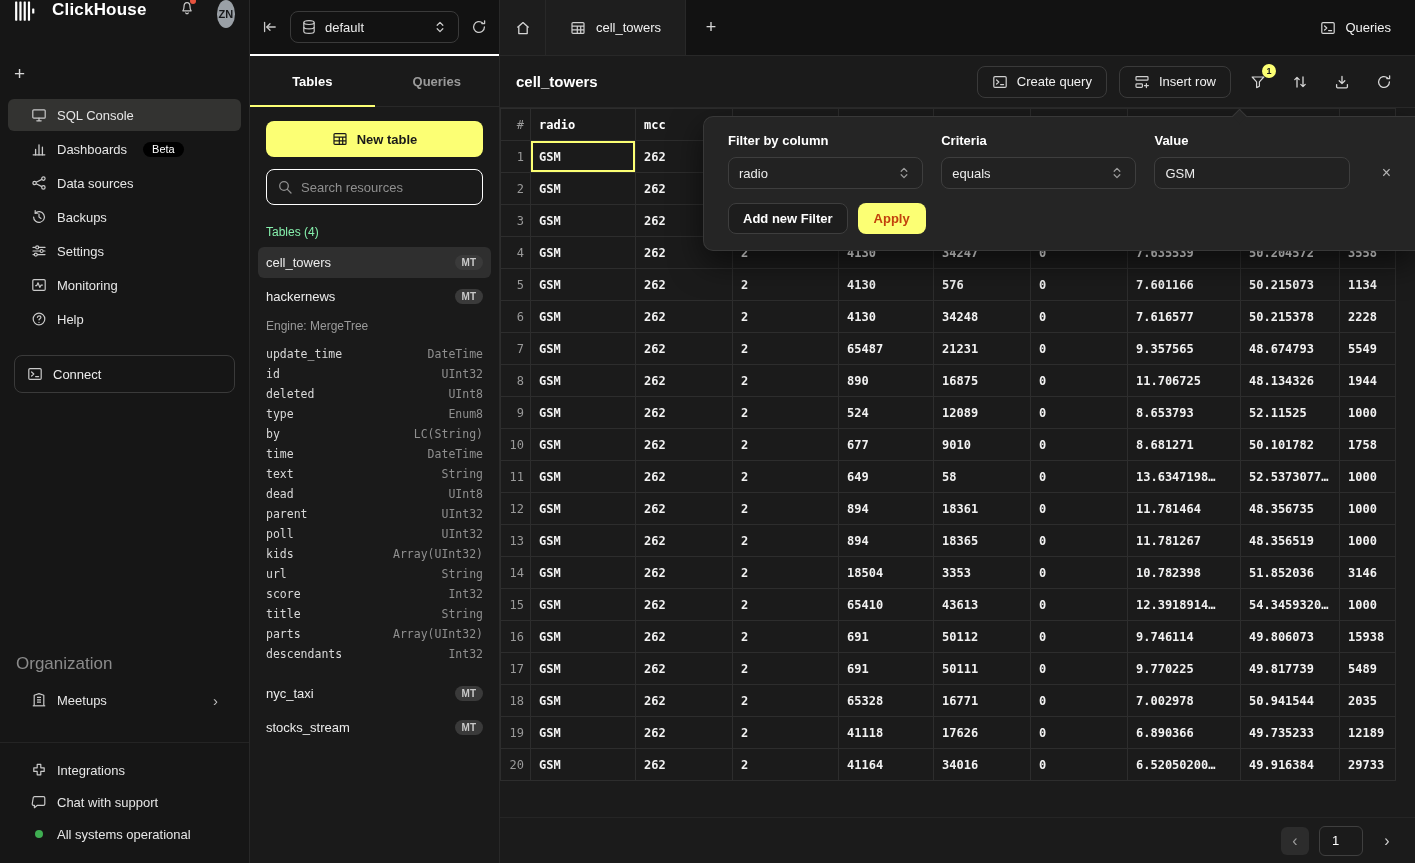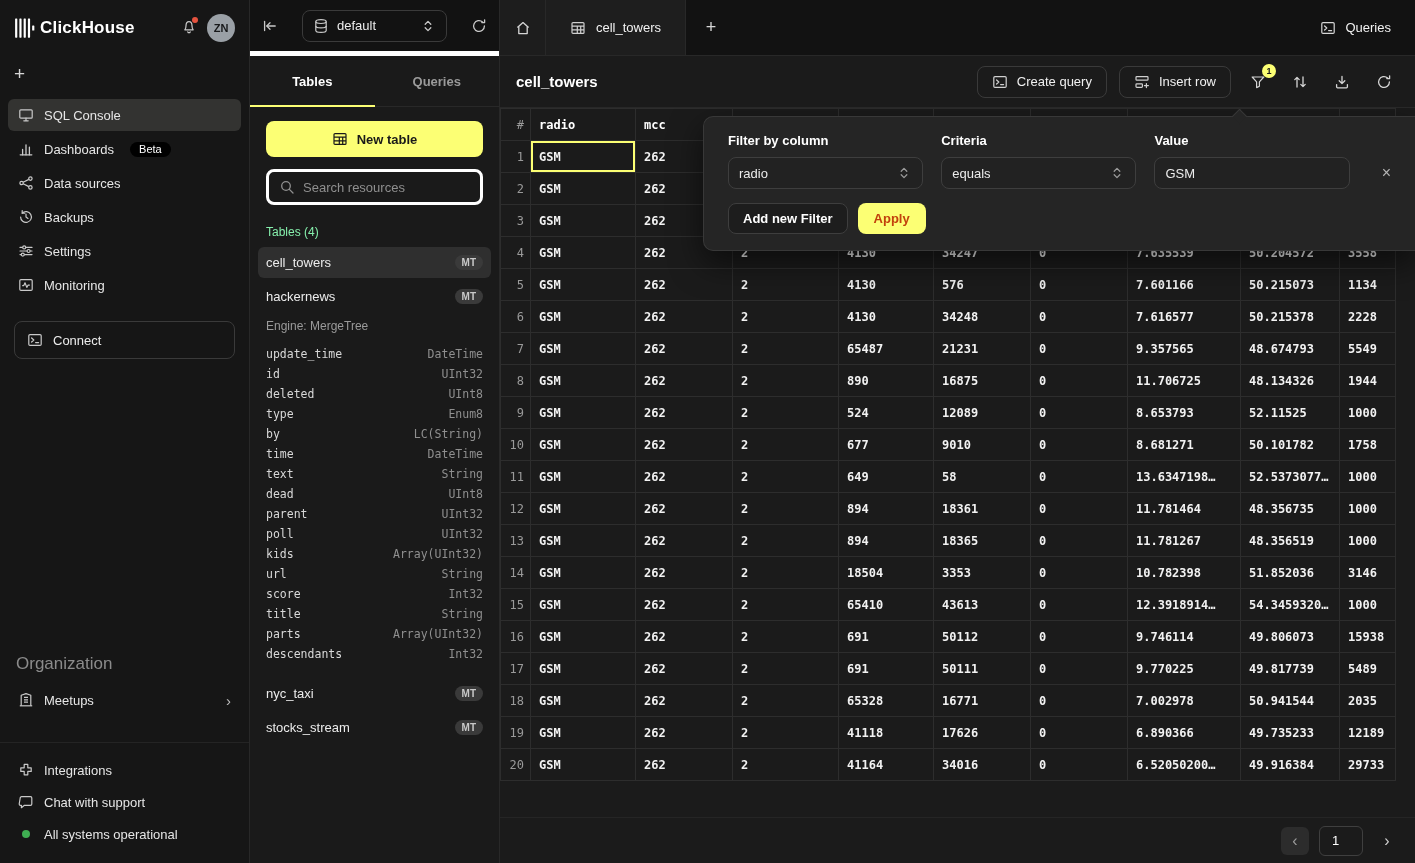--- a/index.html
+++ b/index.html
@@ -13,7 +13,7 @@
 
   
   .sidebar{width:250px;min-width:250px;background:#161616;border-right:1px solid #282828;display:flex;flex-direction:column}
-  .sb-brand{height:56px;min-height:56px;display:flex;align-items:center;gap:4px;padding:0 14px}
+  .sb-brand{height:56px;min-height:56px;display:flex;align-items:flex-start;gap:16px;padding:0 14px}
   .logo{color:#fff}.logo svg{width:22px;height:22px}
   .brand-text{font-size:17px;font-weight:700;color:#fff;letter-spacing:.2px}
   .bell-wrap{position:relative;color:#c9c9c9;margin-right:6px;cursor:pointer}

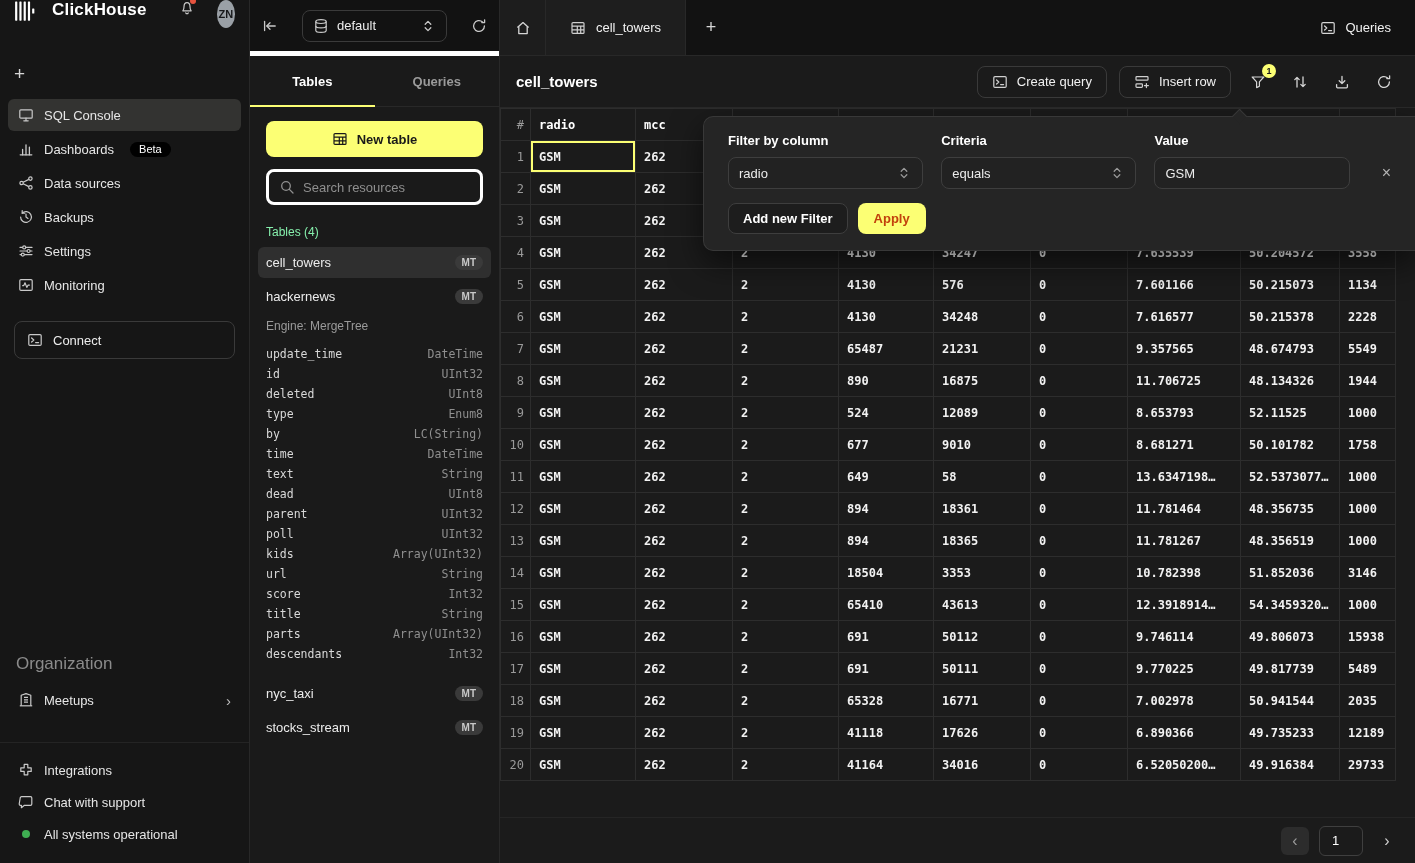--- a/index.html
+++ b/index.html
@@ -40,7 +40,7 @@
 
   
   .explorer{width:250px;min-width:250px;background:#1a1a1a;border-right:1px solid #282828;display:flex;flex-direction:column}
-  .ex-top{height:56px;min-height:56px;background:#121212;display:flex;align-items:center;gap:24px;padding:0 12px;border-bottom:5px solid #ffffff}
+  .ex-top{height:56px;min-height:56px;background:#121212;display:flex;align-items:center;gap:12px;padding:0 12px;border-bottom:2px solid #ffffff}
   .ex-collapse,.ex-refresh{color:#c9c9c9;cursor:pointer}
   .db-select{flex:1;height:32px;border:1px solid #3a3a3a;border-radius:8px;display:flex;align-items:center;gap:8px;padding:0 10px;color:#ececec;cursor:pointer}
   .db-select .icon{color:#c9c9c9}

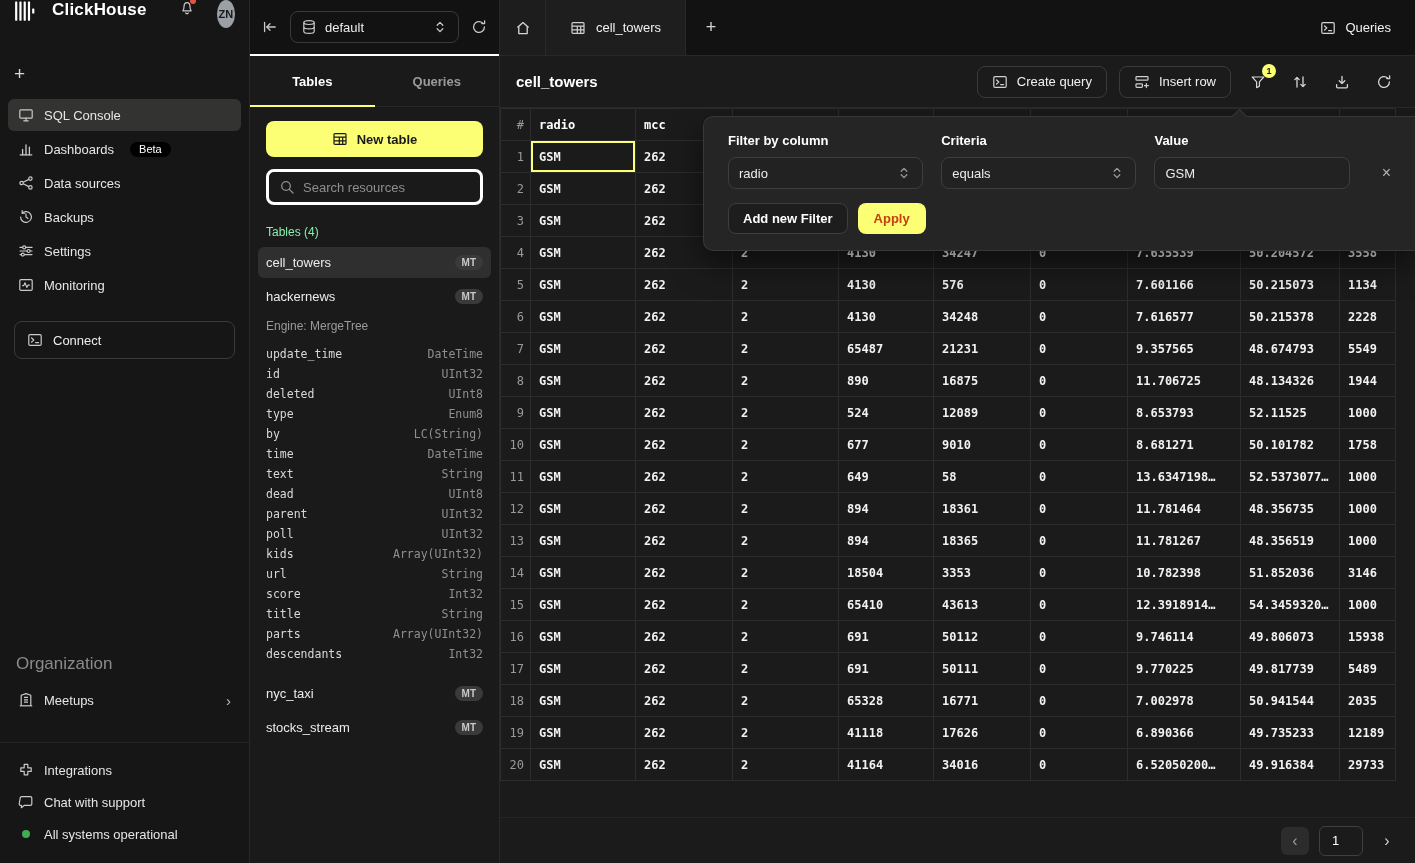--- a/index.html
+++ b/index.html
@@ -24,7 +24,7 @@
   .chevrons{color:#9a9a9a}
   .plus-btn{color:#d6d6d6;font-size:19px;line-height:1;cursor:pointer}
   .sb-menu{margin-top:16px;display:flex;flex-direction:column;gap:2px;padding:0 8px}
-  .menu-item{height:32px;display:flex;align-items:center;gap:10px;padding:0 10px;border-radius:6px;color:#e6e6e6;cursor:pointer}
+  .menu-item{height:32px;display:flex;align-items:center;gap:10px;padding:0 23px;border-radius:6px;color:#e6e6e6;cursor:pointer}
   .menu-item .icon{color:#c9c9c9}
   .menu-item.active{background:#333331}
   .badge-beta{background:#000000;color:#fff;font-size:11px;padding:1.5px 9px;border-radius:9px;margin-left:6px}

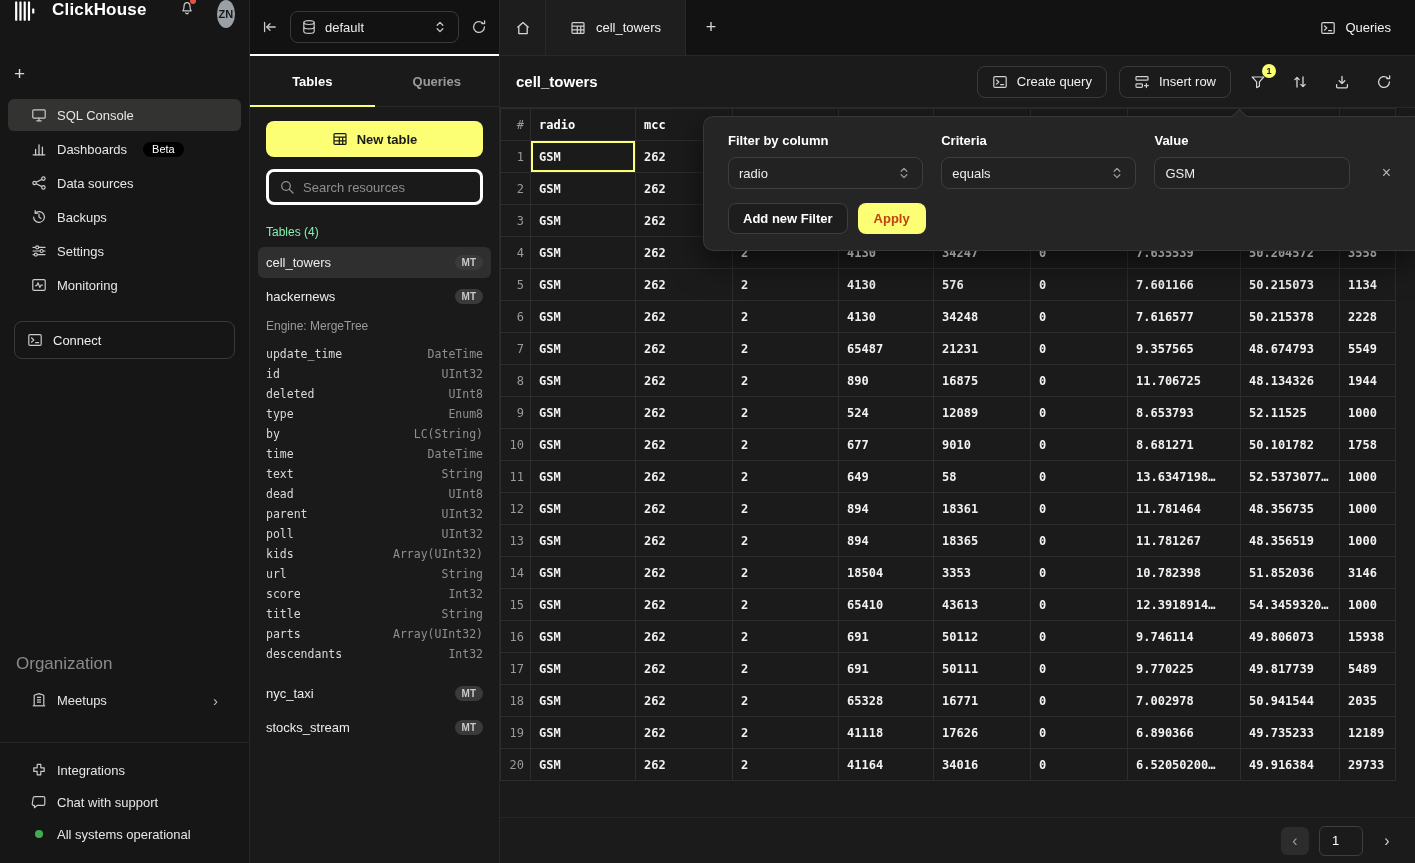--- a/index.html
+++ b/index.html
@@ -51,7 +51,7 @@
   .ex-tab.active::after{content:"";position:absolute;left:0;right:0;bottom:-1px;height:2px;background:var(--accent)}
   .new-table-btn{margin:14px 16px 12px;height:36px;background:var(--accent);border:none;border-radius:8px;display:flex;align-items:center;justify-content:center;gap:9px;color:#191919;font-weight:700;font-size:13px;font-family:inherit;cursor:pointer}
   .new-table-btn .icon{color:#191919}
-  .search-box{margin:0 16px 12px;height:36px;border:3px solid #ffffff;border-radius:8px;display:flex;align-items:center;gap:8px;padding:0 10px;color:#8f8f8f}
+  .search-box{margin:0 16px 12px;height:36px;border:1px solid #ffffff;border-radius:8px;display:flex;align-items:center;gap:8px;padding:0 10px;color:#8f8f8f}
   .search-box input{flex:1;min-width:0;background:transparent;border:none;outline:none;color:#e6e6e6;font-size:13px;font-family:inherit}
   .search-box input::placeholder{color:#8f8f8f}
   .section-label{color:#86efac;font-size:12px;padding:0 16px;margin:8px 0 8px}

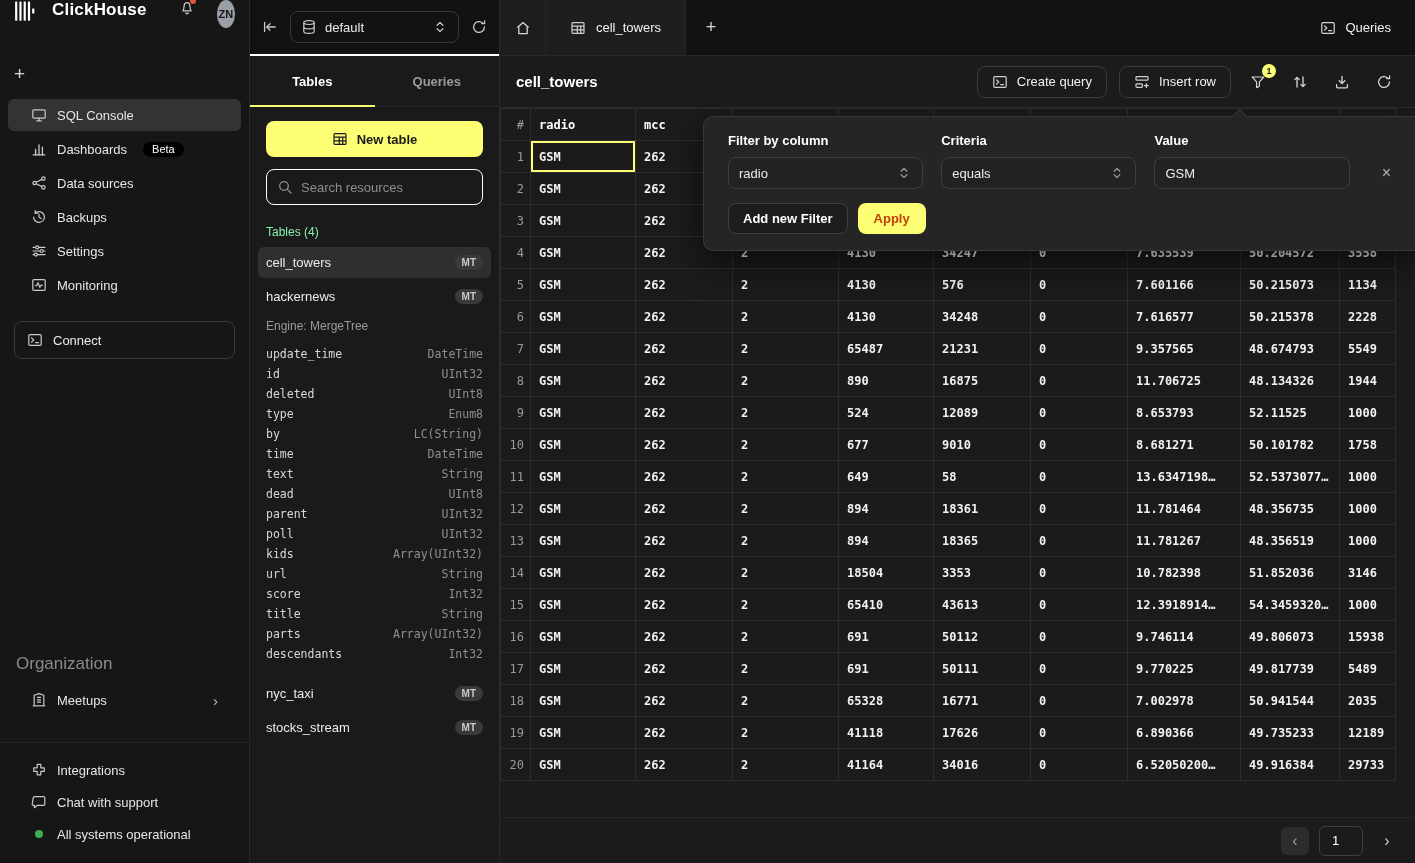--- a/index.html
+++ b/index.html
@@ -203,6 +203,17 @@
             </svg>
           </span>
     <span class="menu-label">Monitoring</span>
+
+  </div>
+        <div class="menu-item">
+    <span class="icon">
+            <svg viewBox="0 0 16 16" fill="none" stroke="currentColor" stroke-width="1.2" stroke-linecap="round">
+              <circle cx="8" cy="8" r="5.8"></circle>
+              <path d="M6.4 6.3c.2-.9 1-1.5 1.8-1.5.9 0 1.7.7 1.7 1.5 0 1.3-1.7 1.4-1.9 2.5"></path>
+              <path d="M8 11.3v.1"></path>
+            </svg>
+          </span>
+    <span class="menu-label">Help</span>
 
   </div>
       </nav>

